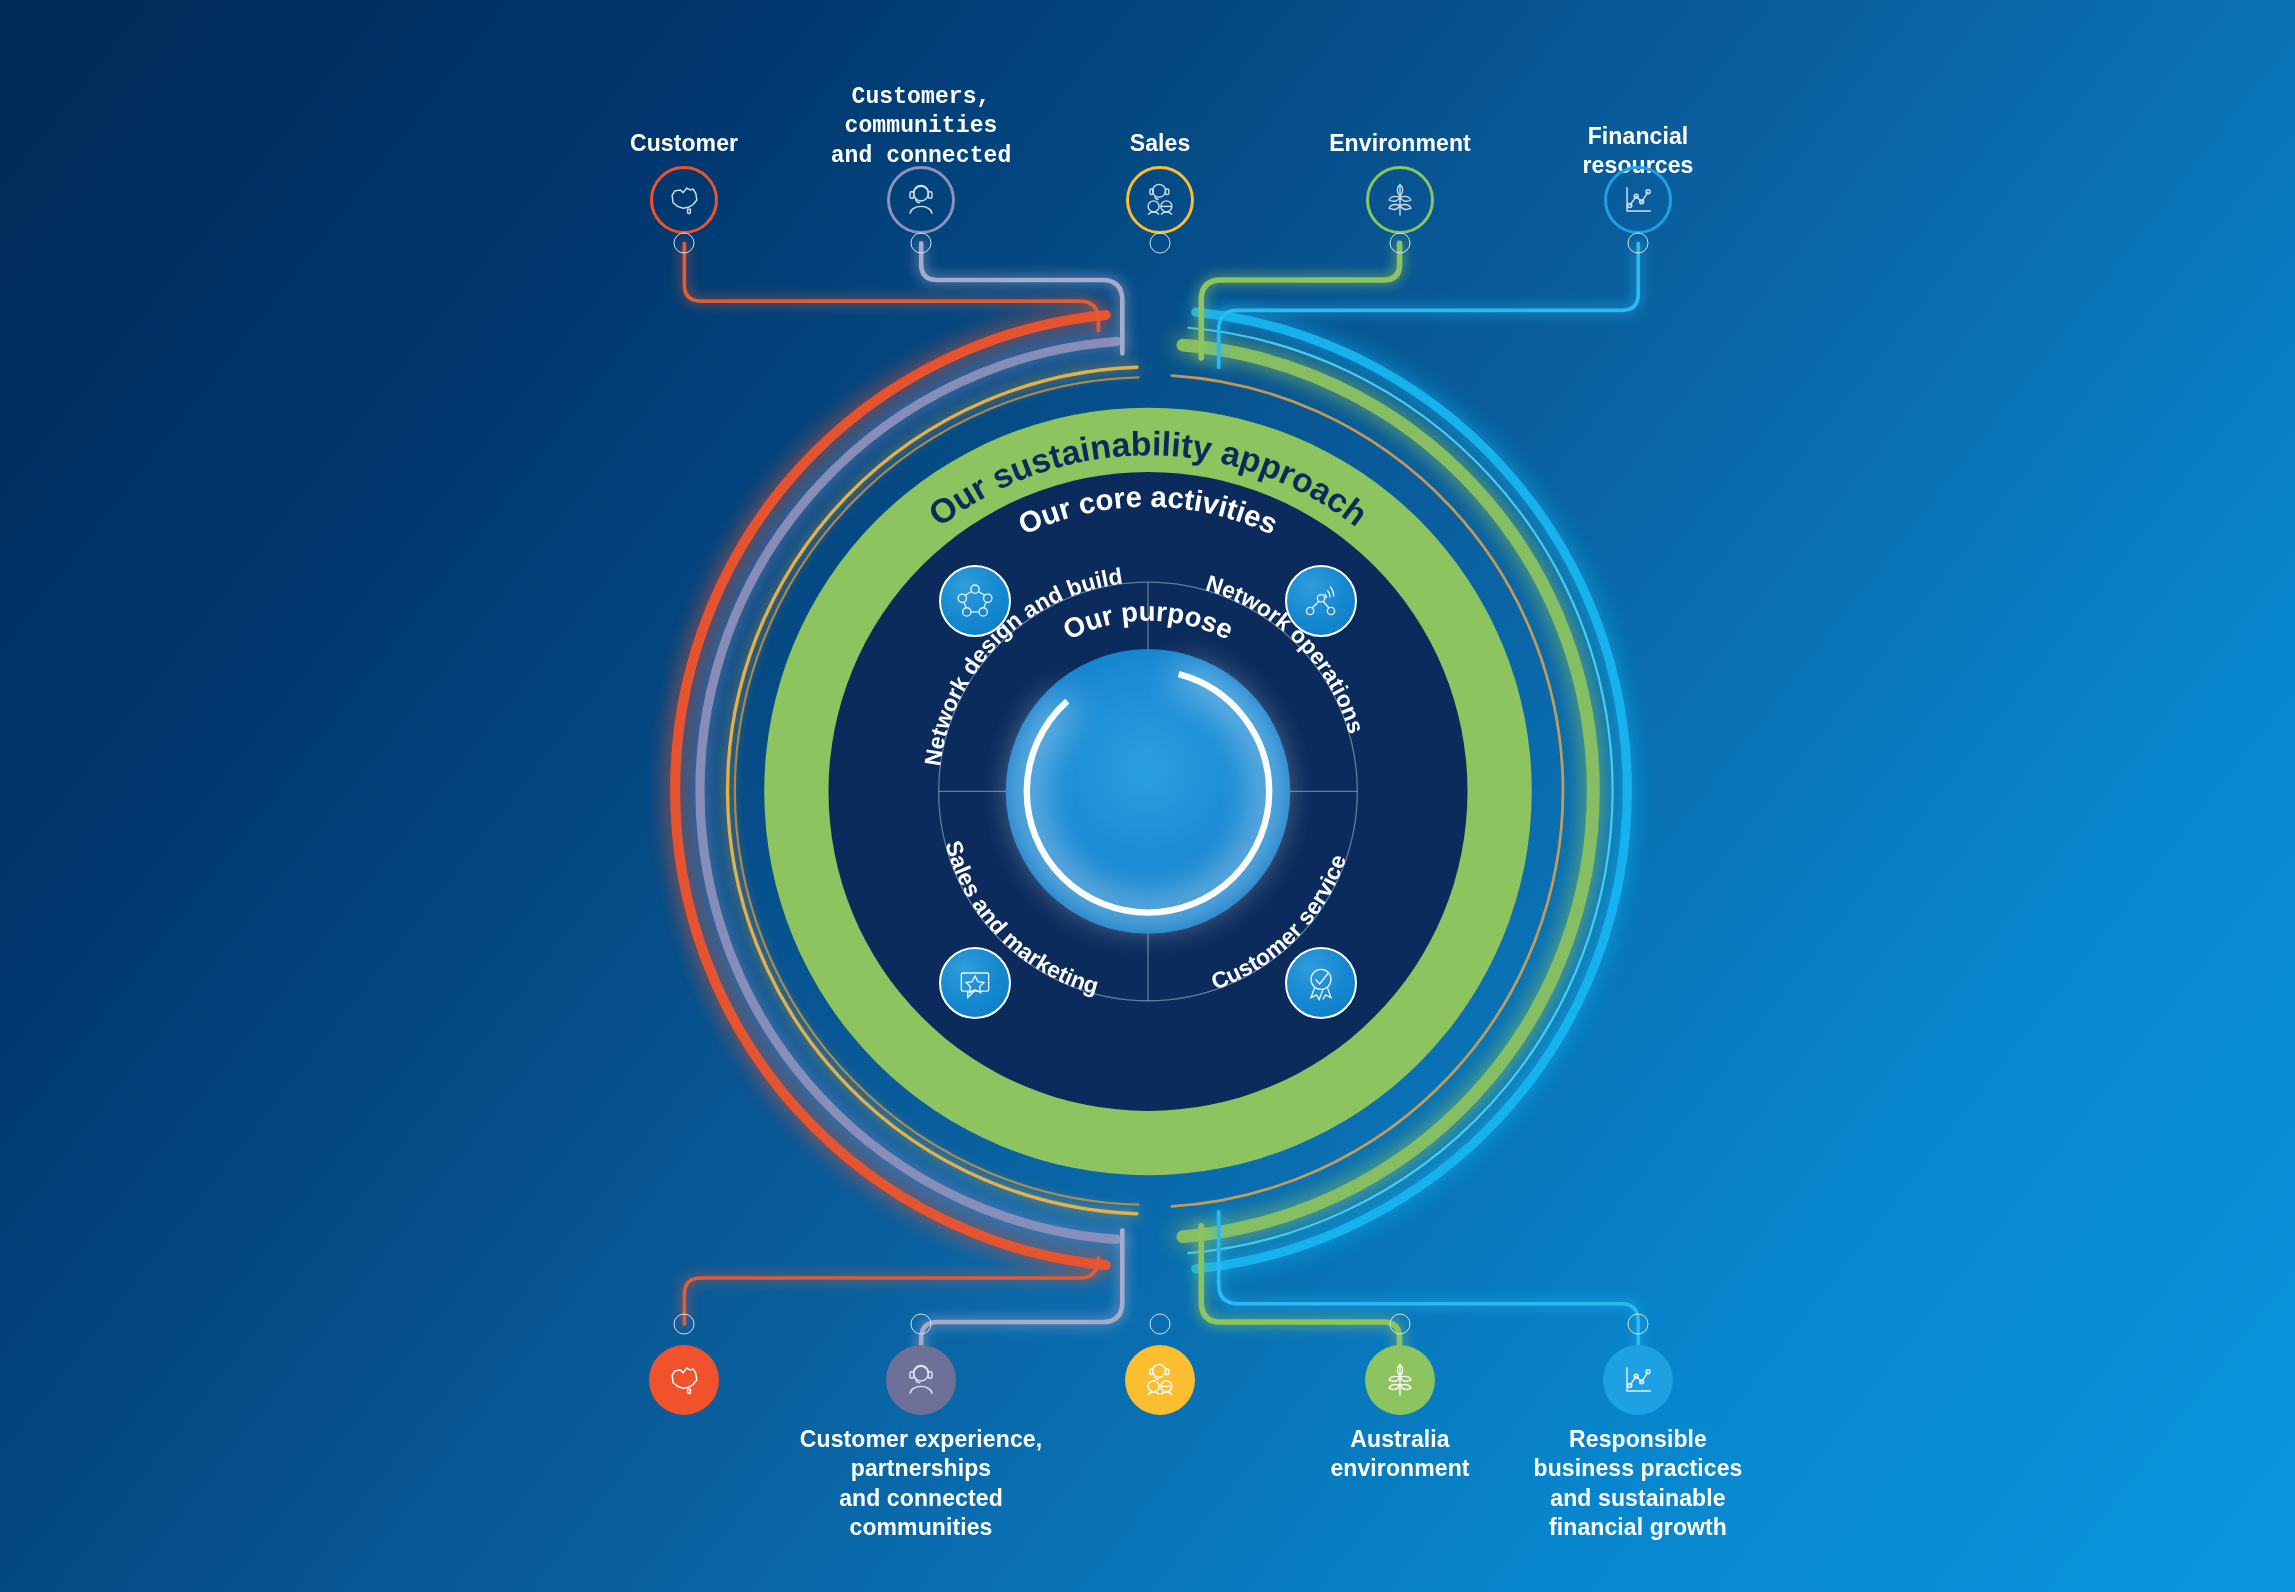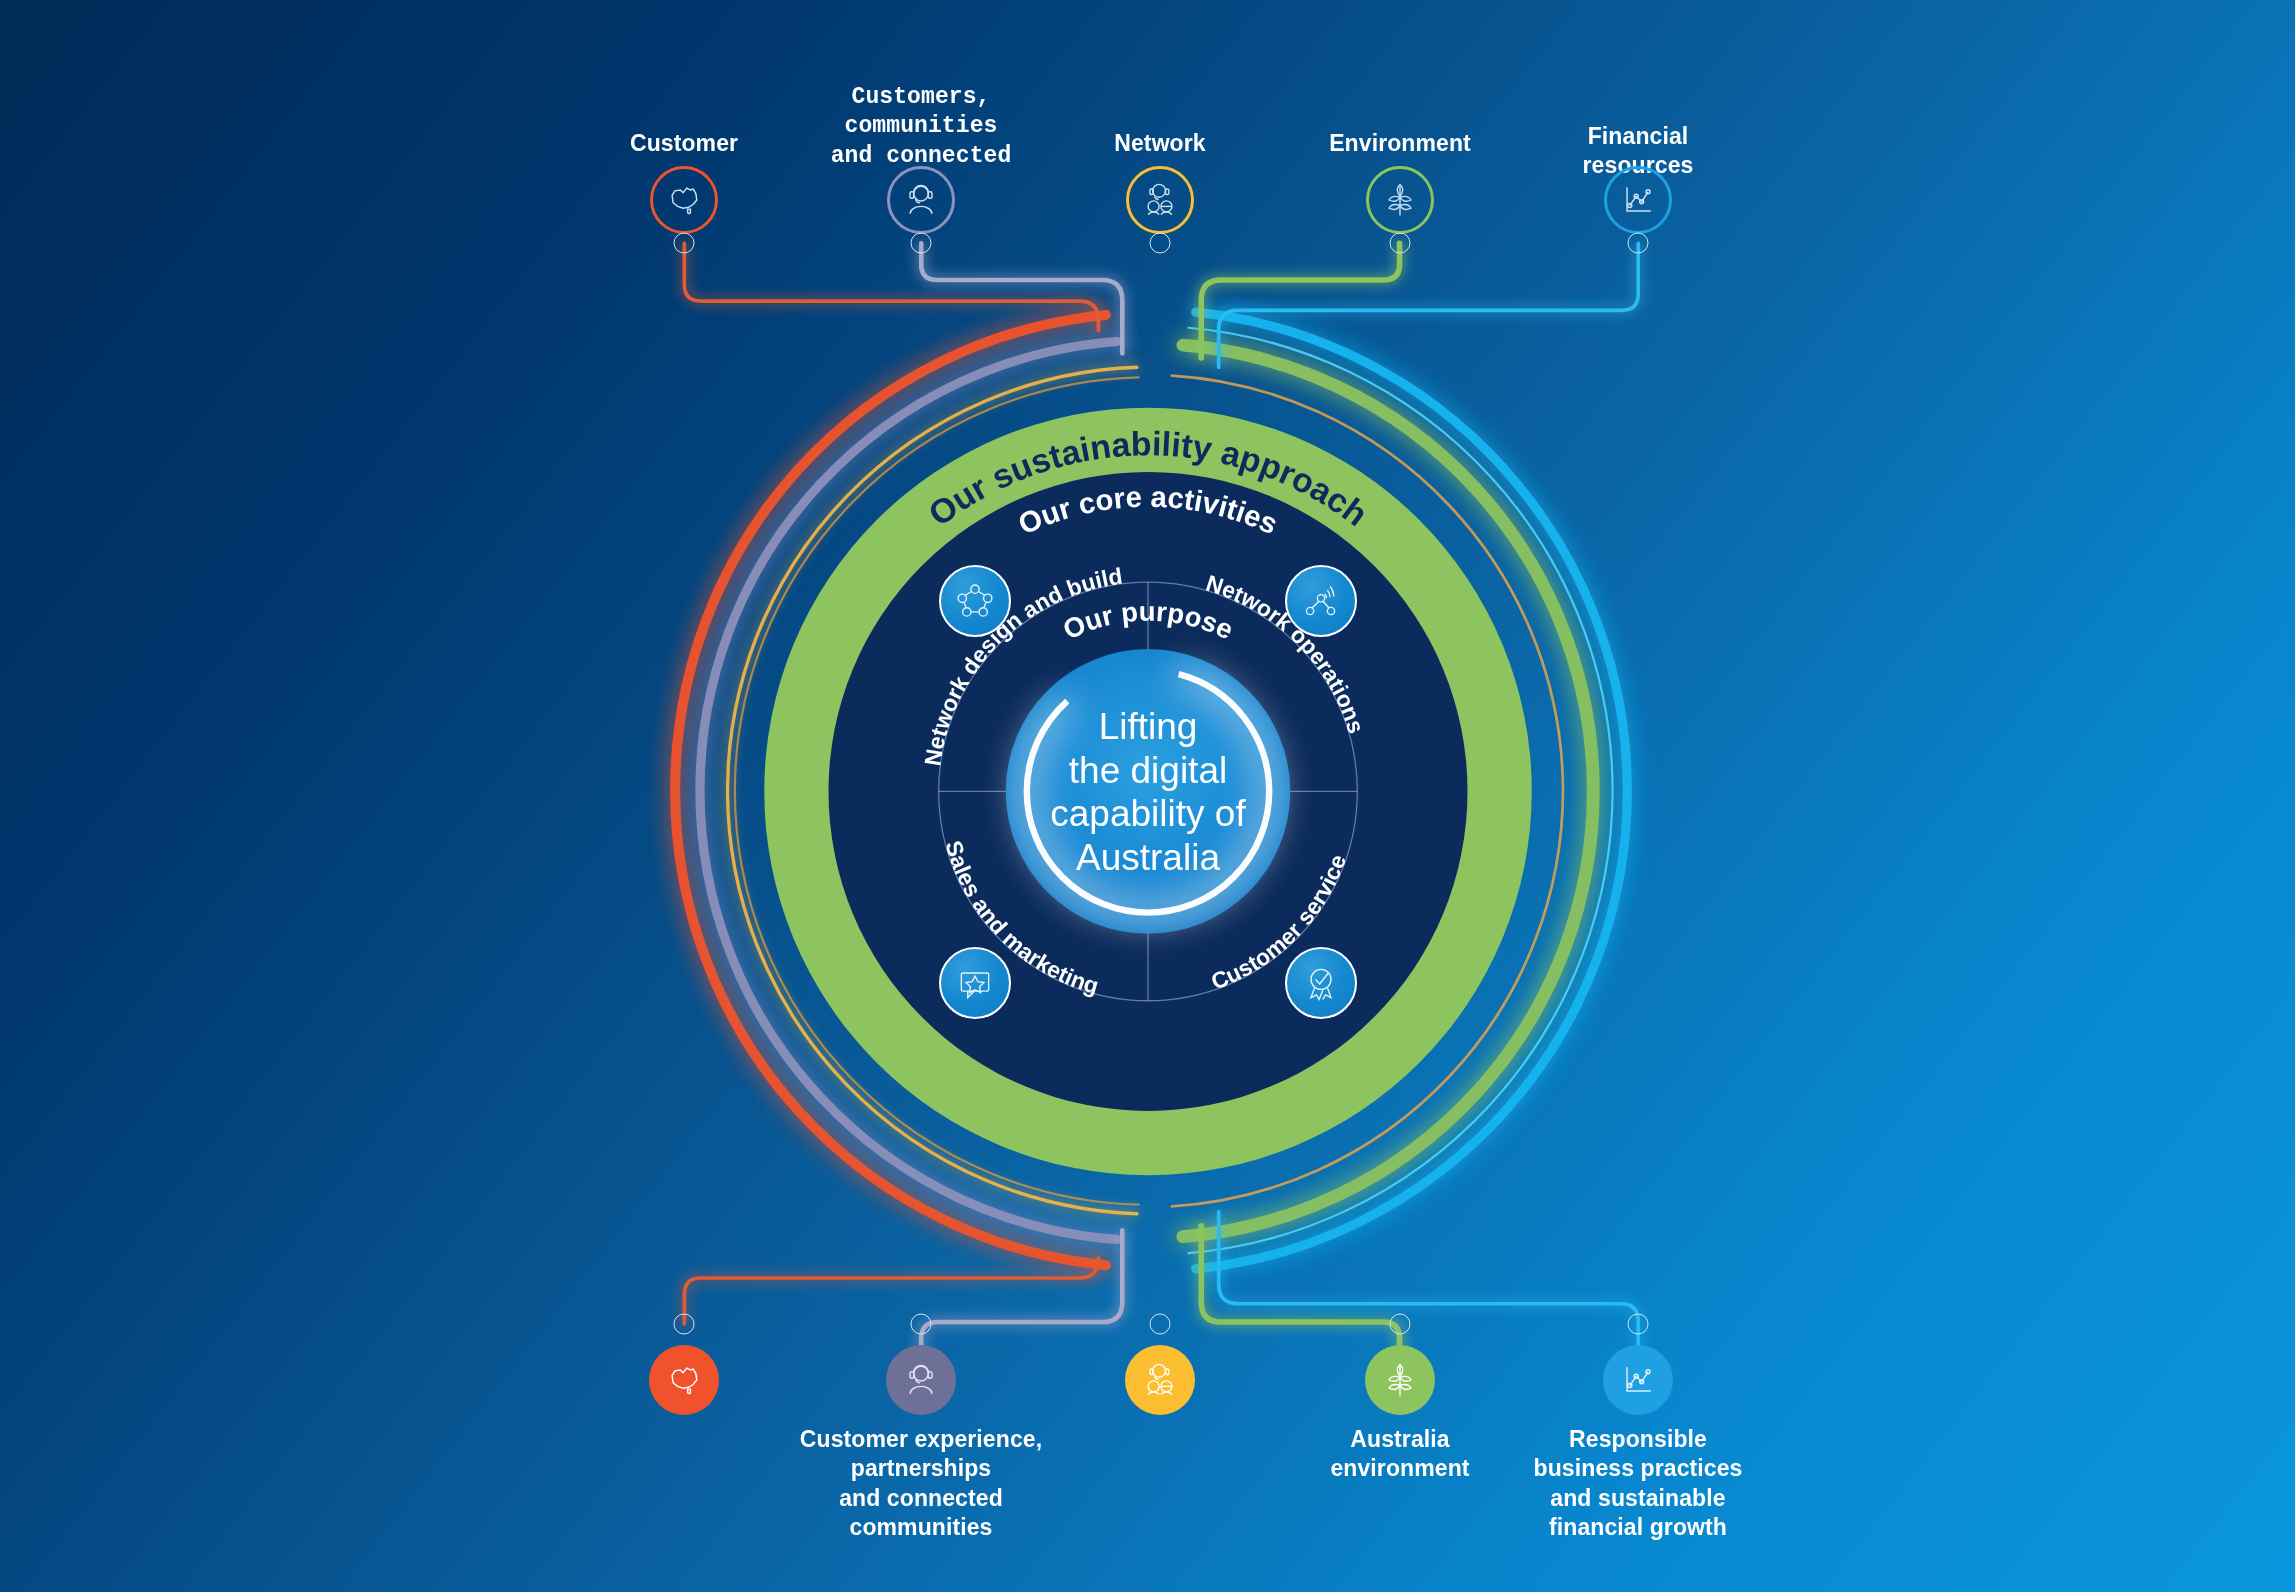--- a/index.html
+++ b/index.html
@@ -173,7 +173,7 @@
     <div>and connected</div>
   </div>
   <div class="lbl top-label" style="left:1160px;top:129px;width:202px;">
-    <div>Network</div>
+    <div>Sales</div>
   </div>
   <div class="lbl top-label" style="left:1400px;top:129px;width:230px;">
     <div>Environment</div>

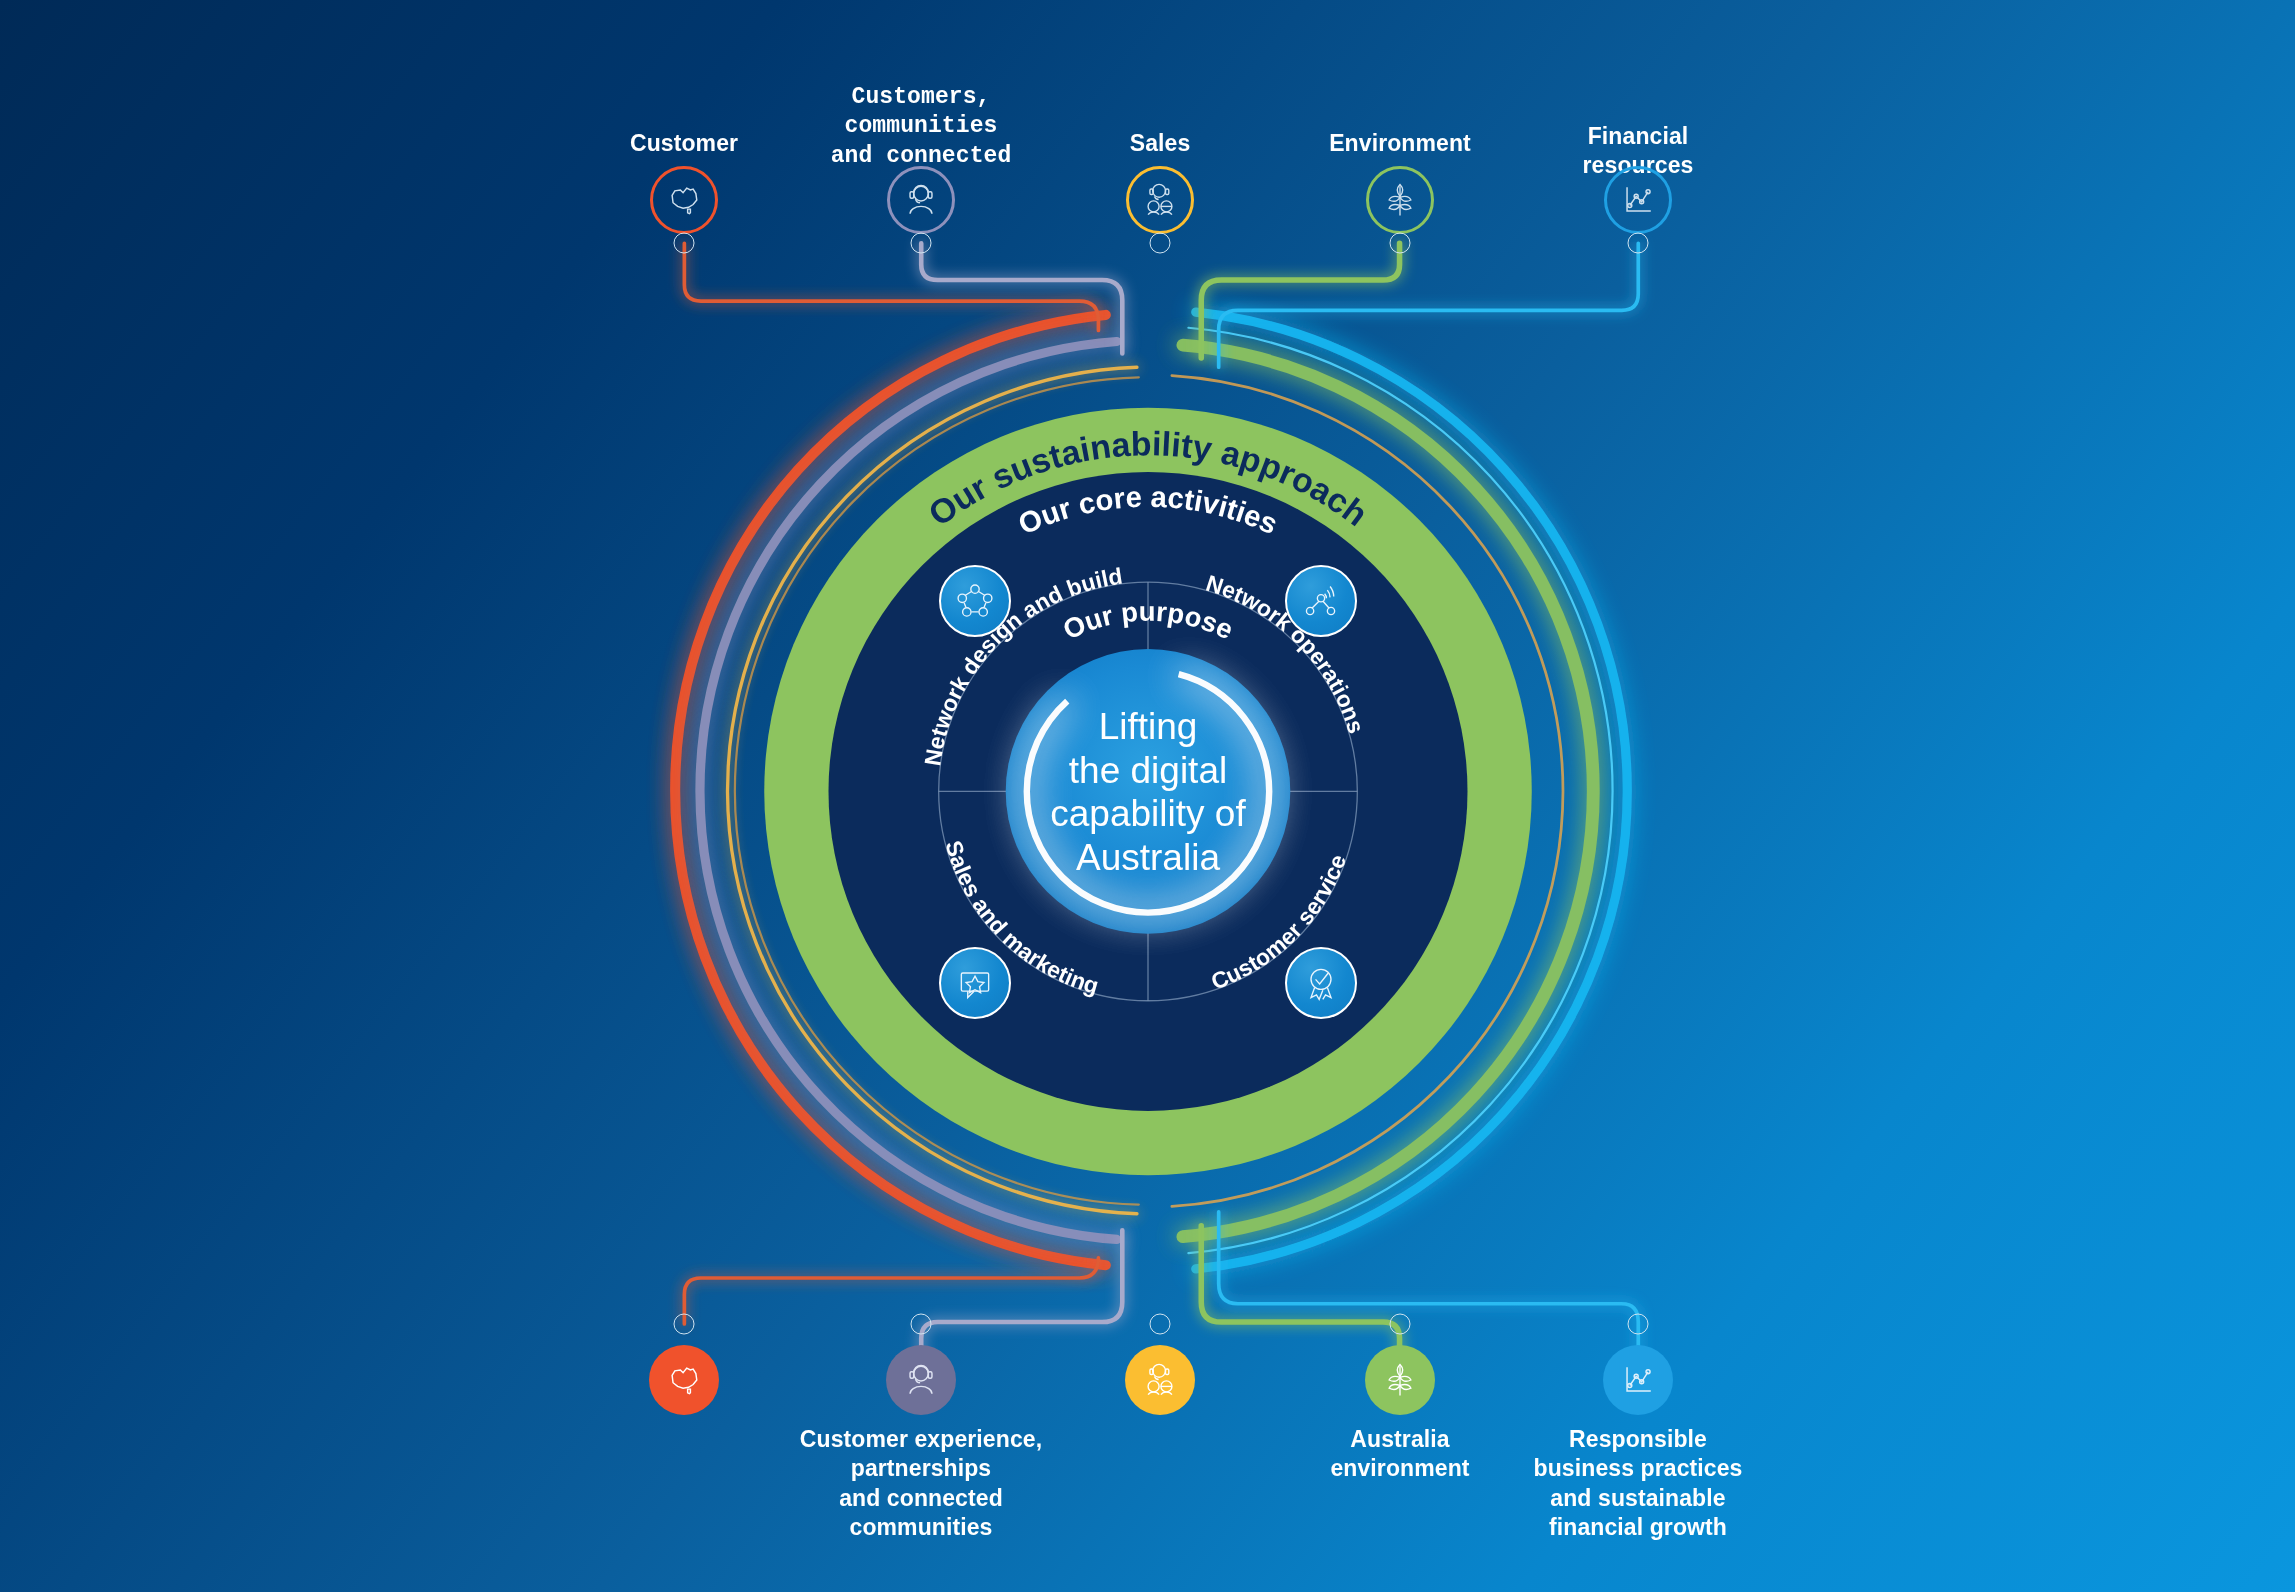--- a/index.html
+++ b/index.html
@@ -286,12 +286,6 @@
     </svg>
   </div>
 
-  <div class="center-text">
-    <div>Lifting</div>
-    <div>the digital</div>
-    <div>capability of</div>
-    <div>Australia</div>
-  </div>
 
   <div class="node-dot" style="left:684px;top:1324px;"></div>
   <div class="node-dot" style="left:921px;top:1324px;"></div>

